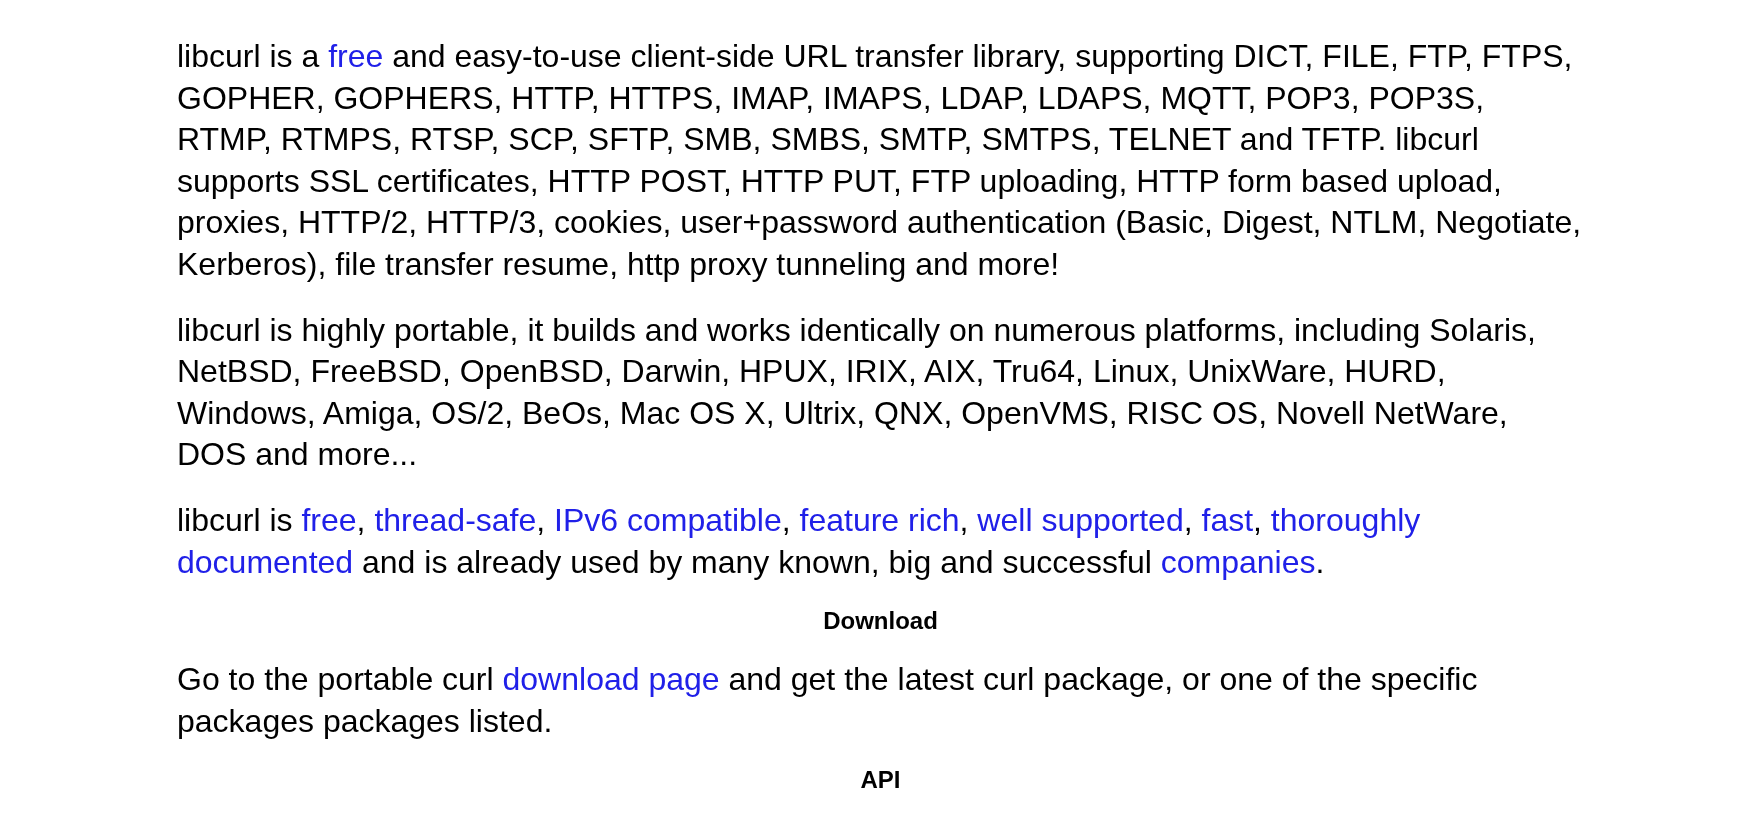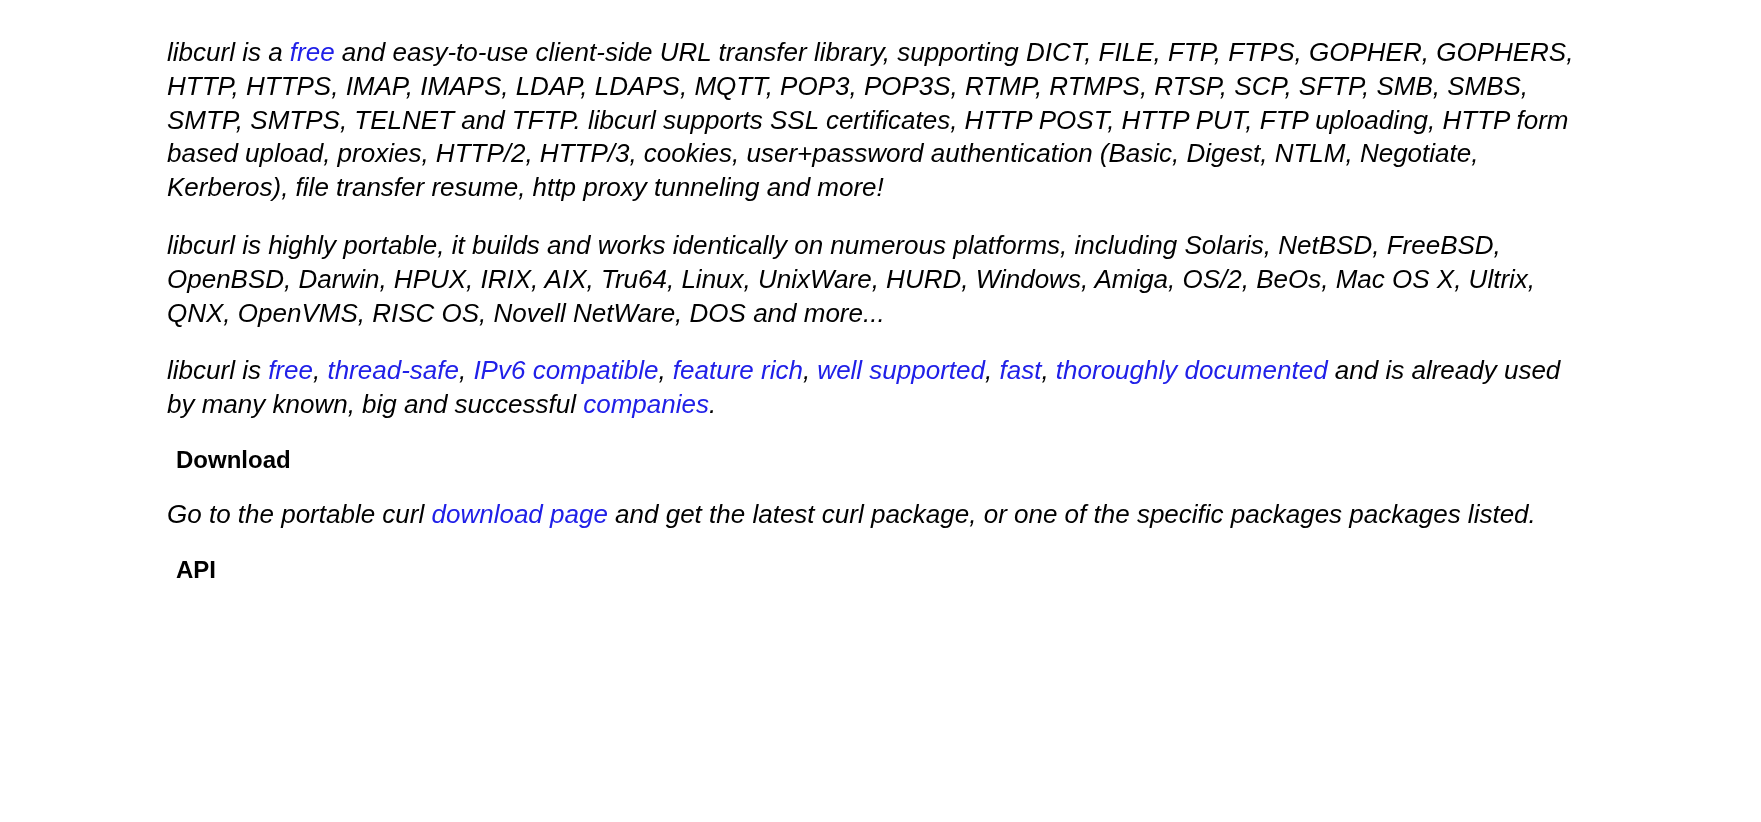--- a/index.html
+++ b/index.html
@@ -21,10 +21,9 @@
       border-bottom: 1px solid #000;
     }
     p {
-      font-size: 26px;
+      font-size: 32px;
       line-height: 1.3;
-      margin: 24px 7px;
-      font-style: italic;
+      margin: 24px 17px;
     }
     .subhead {
       font-size: 24px;

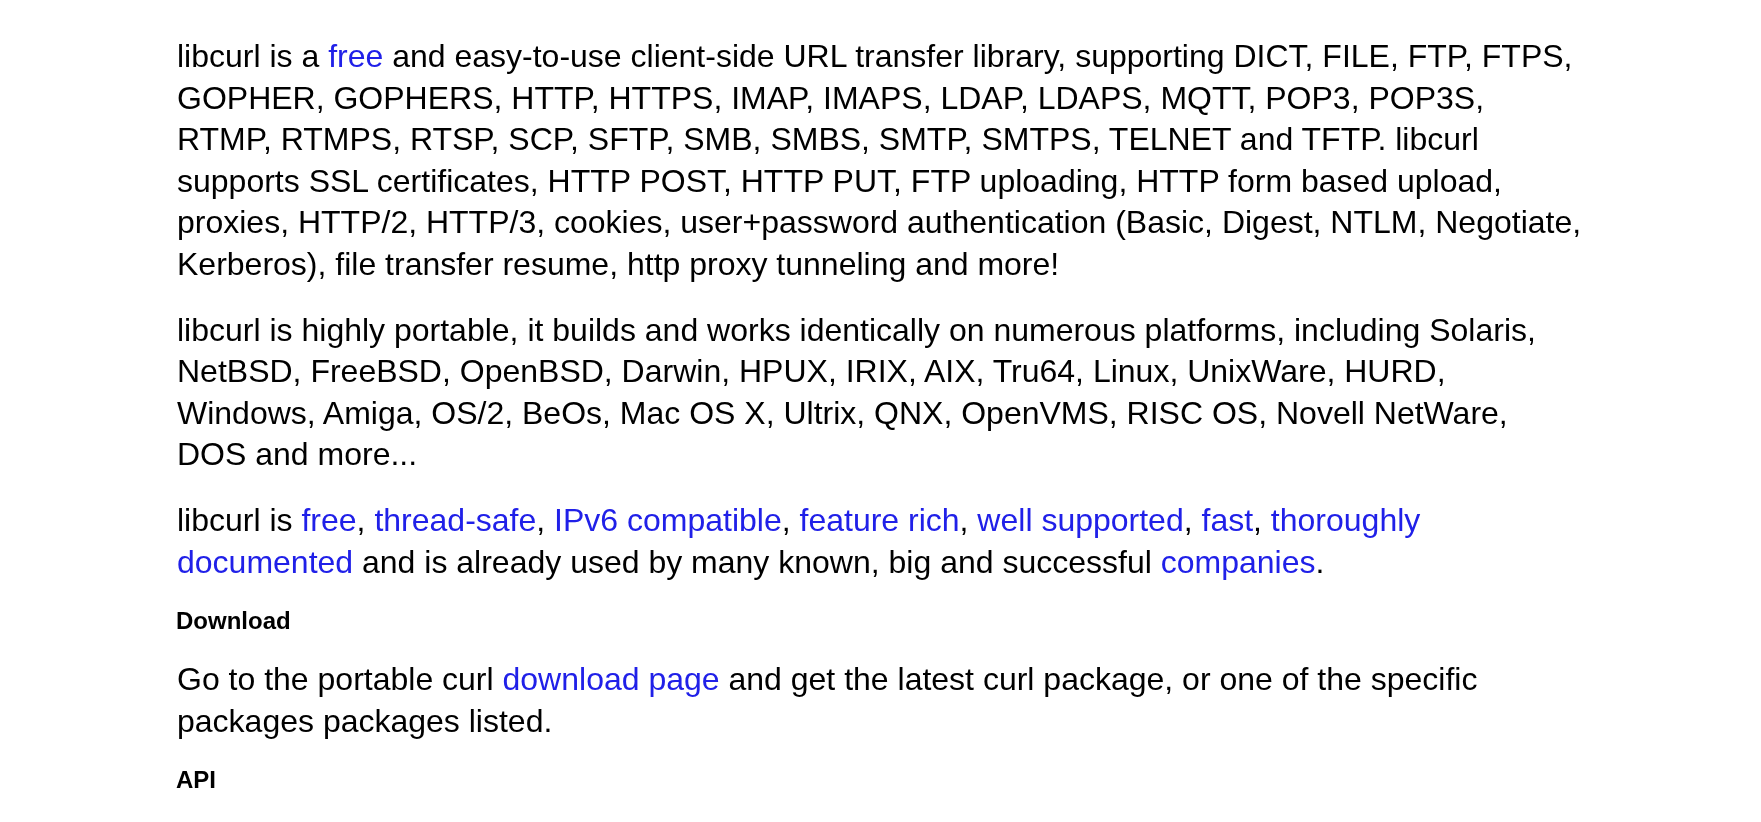--- a/index.html
+++ b/index.html
@@ -28,7 +28,8 @@
     .subhead {
       font-size: 24px;
       font-weight: bold;
-      margin: 24px 0 18px 16px;
+      margin: 24px 0 18px 0;
+      text-align: center;
     }
     a {
       color: #2020e8;

